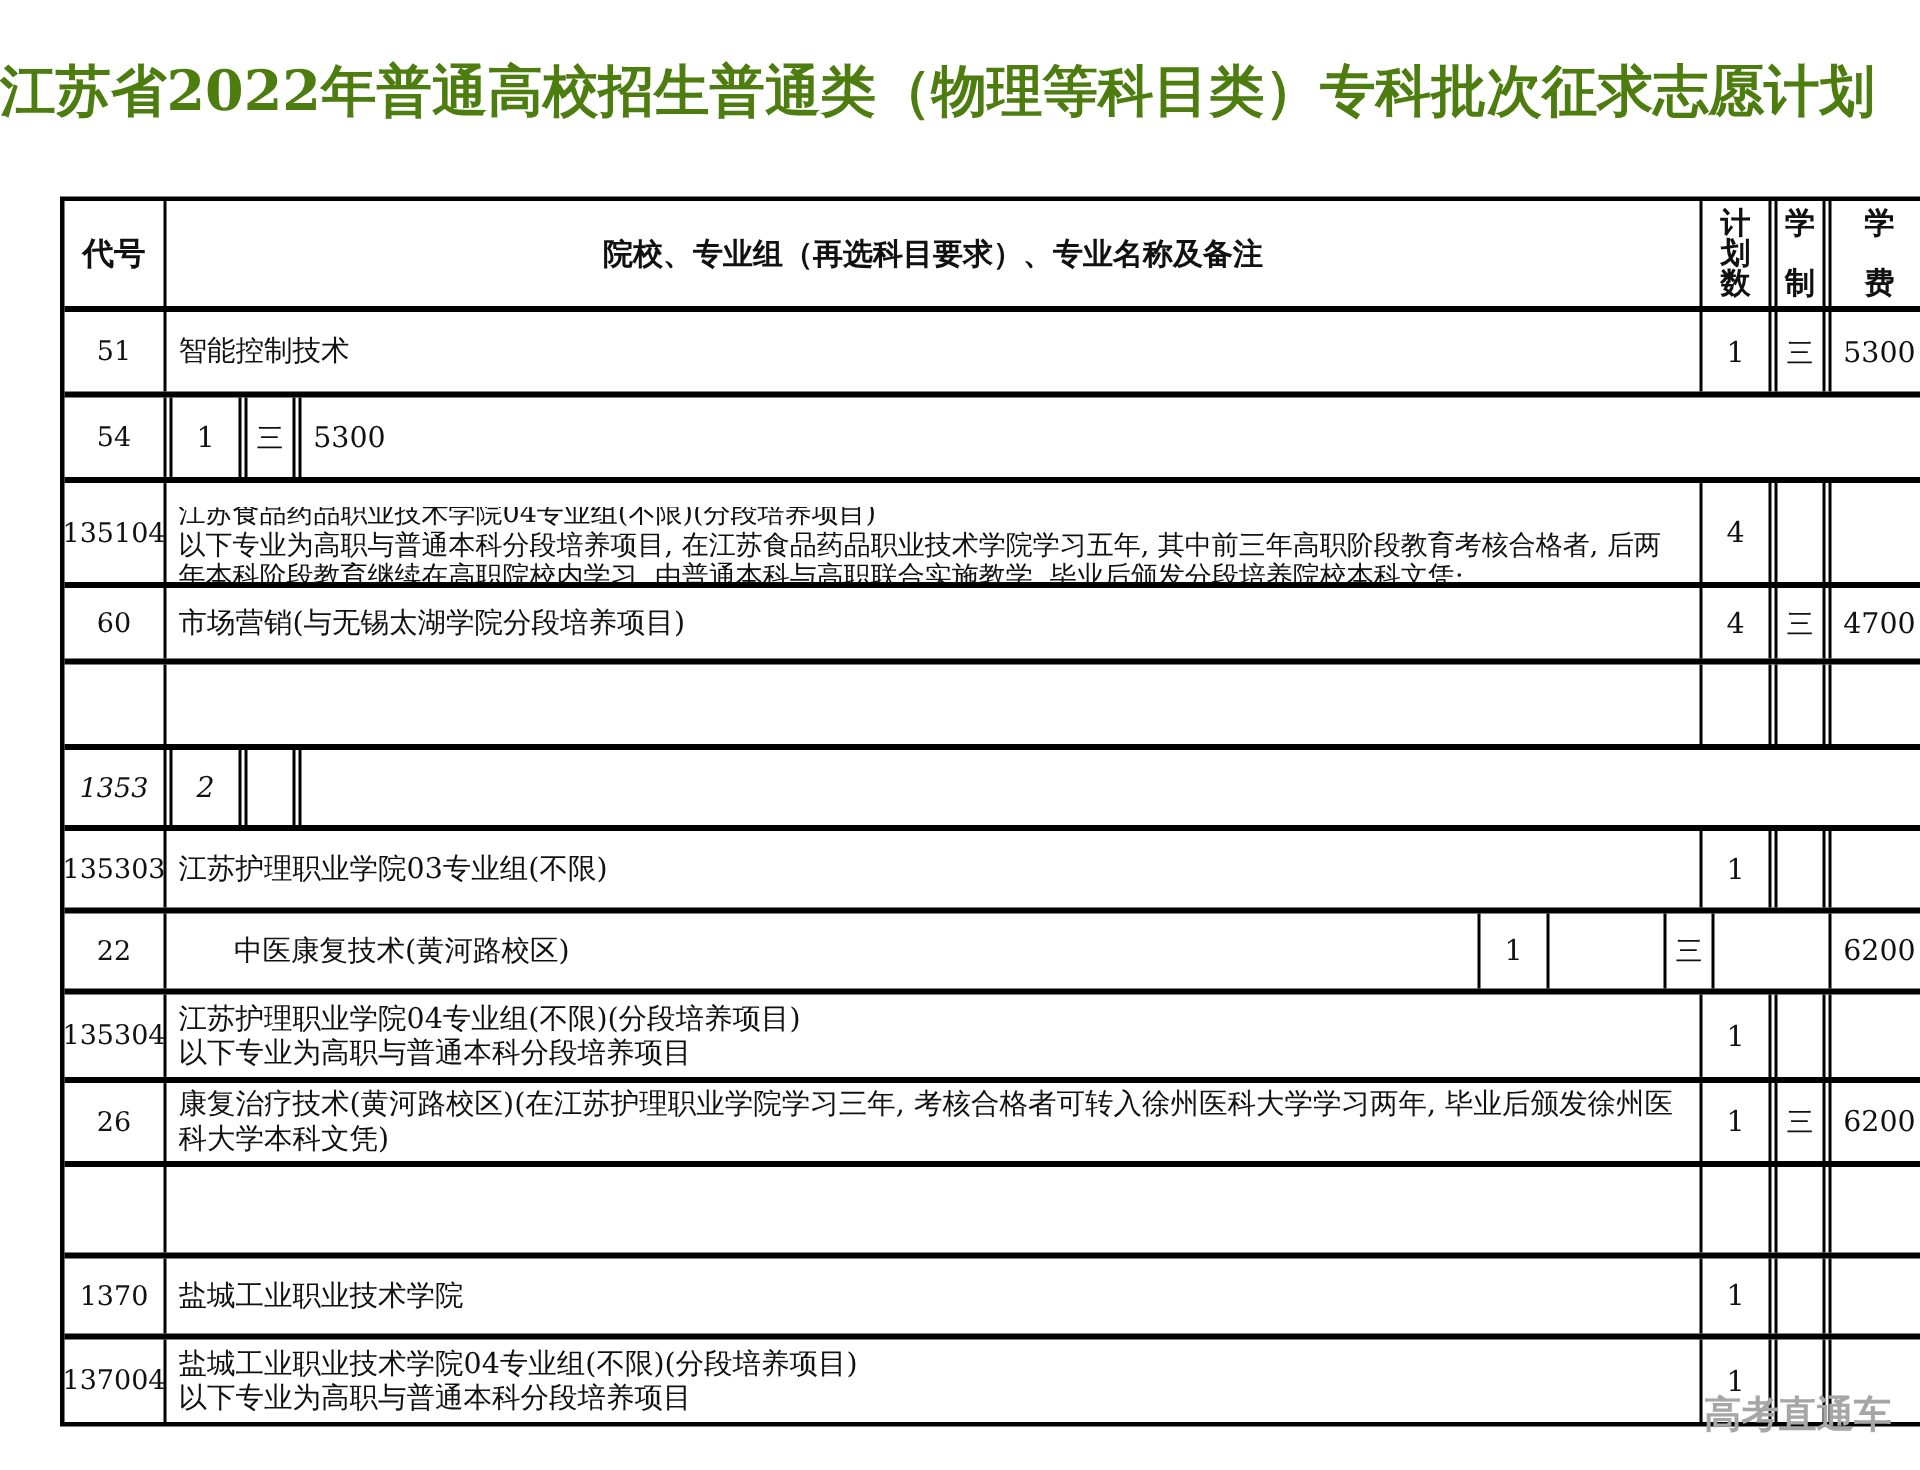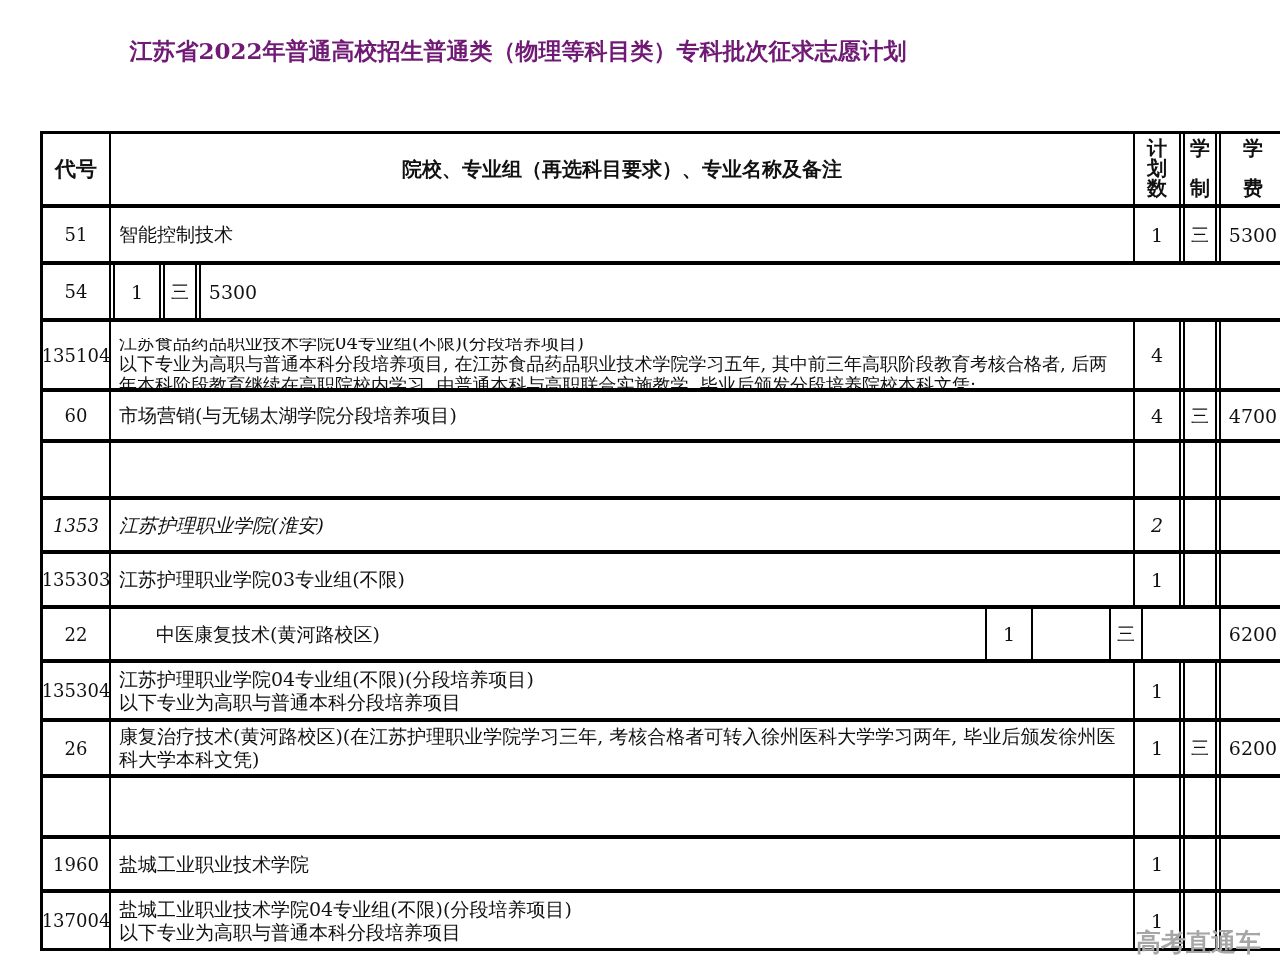--- a/index.html
+++ b/index.html
@@ -8,7 +8,7 @@
 
   .title {
     position:absolute; top:36px; left:0; width:1036px;
-    text-align:center; font-size:23px; font-weight:bold; color:#701a75;
+    text-align:center; font-size:37px; font-weight:bold; color:#4d7c0f;
     letter-spacing:0px; white-space:nowrap;
   }
 

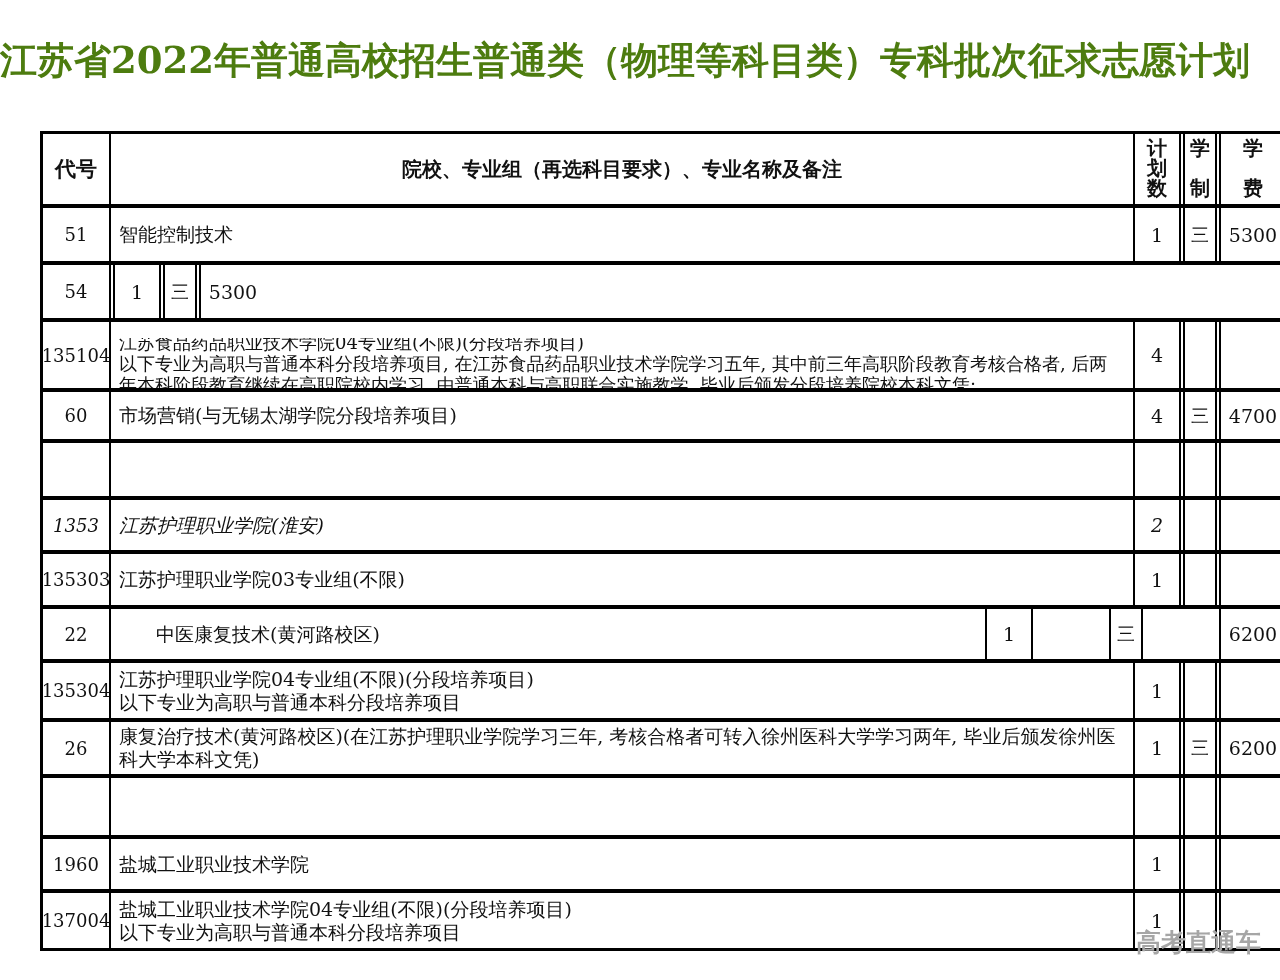--- a/index.html
+++ b/index.html
@@ -146,9 +146,6 @@
   </div>
     <div class="row" style="height: 54px; font-style: italic;">
     <div class="cell c-code">1353</div>
-    <div class="cell c-main">
-        <div class="ln">江苏护理职业学院(淮安)</div>
-      </div>
     <div class="vgap"></div>
     <div class="cell c-plan">2</div>
     <div class="vgap"></div>

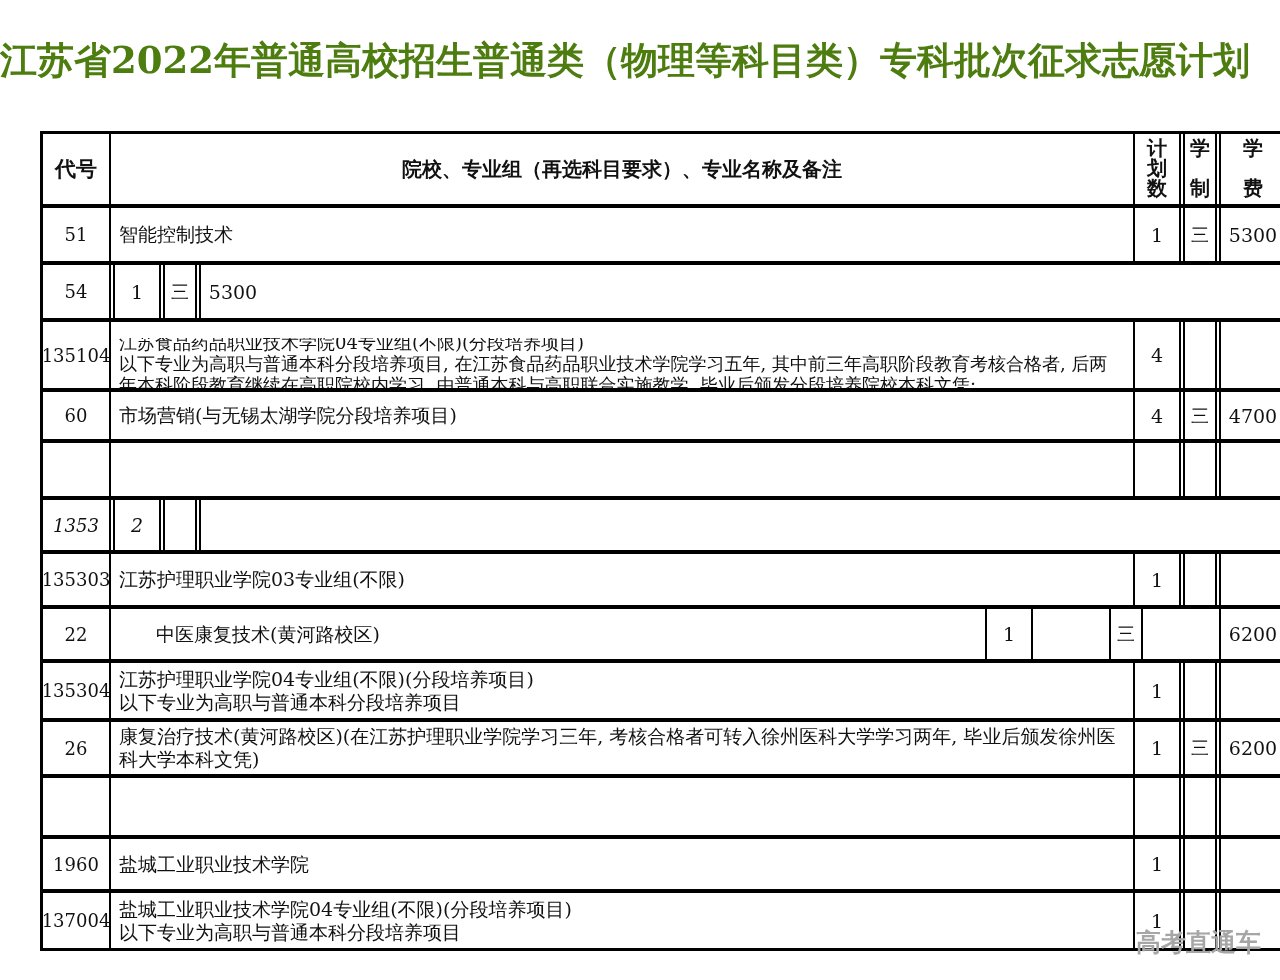--- a/index.html
+++ b/index.html
@@ -213,7 +213,7 @@
     <div class="cell c-fee"></div>
   </div>
     <div class="row" style="height: 54px;">
-    <div class="cell c-code">1960</div>
+    <div class="cell c-code">1370</div>
     <div class="cell c-main">
         <div class="ln">盐城工业职业技术学院</div>
       </div>

